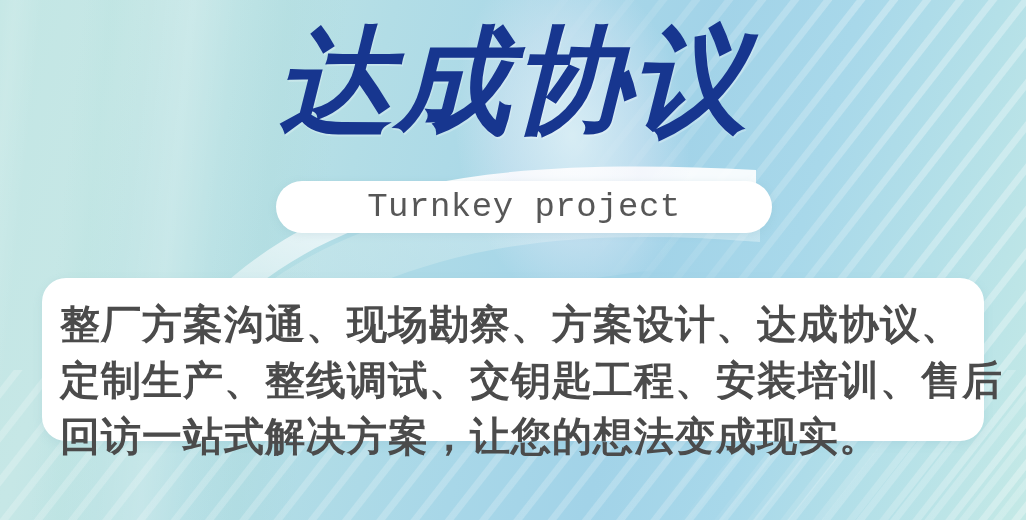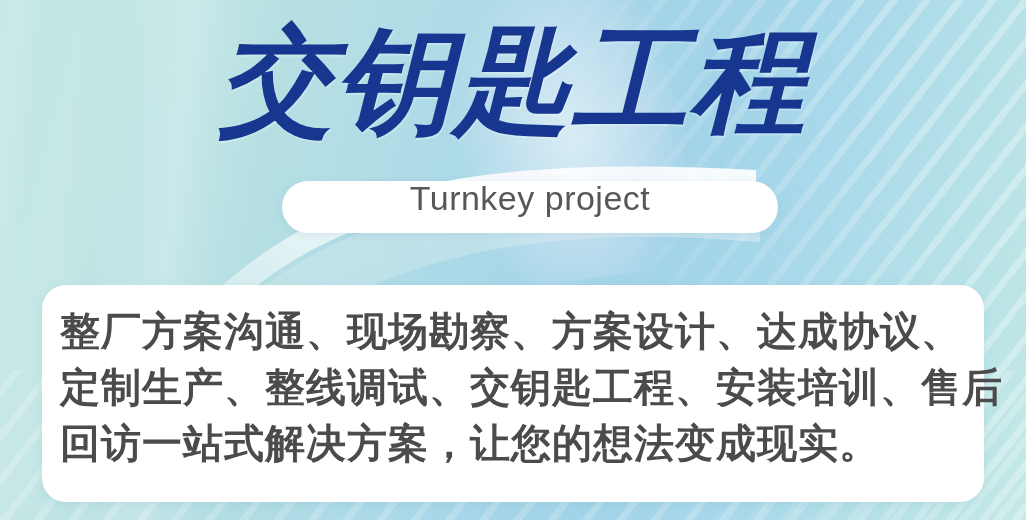--- a/index.html
+++ b/index.html
@@ -220,7 +220,7 @@
 
   <div class="glow-blob"></div>
 
-  <div class="headline">交钥匙工程</div>
+  <div class="headline">达成协议</div>
 
   <div class="pill">
     <span class="pill-text">Turnkey project</span>

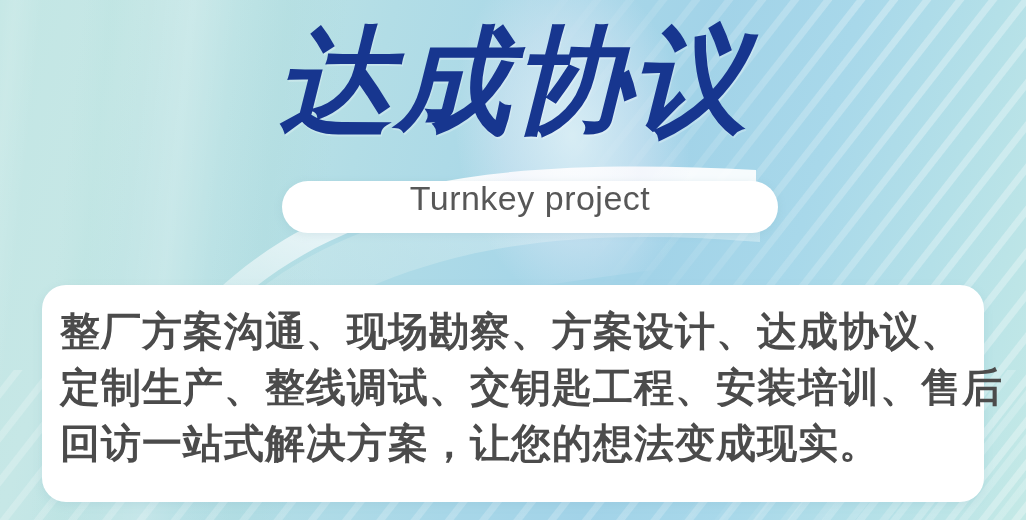--- a/index.html
+++ b/index.html
@@ -137,16 +137,17 @@
   
   .pill {
     position: absolute;
-    left: 282px;
+    left: 276px;
     top: 181px;
     width: 496px;
     height: 52px;
     background: #ffffff;
     border-radius: 26px;
     display: flex;
-    align-items: flex-start;
+    align-items: center;
     justify-content: center;
     box-shadow: 0 2px 8px rgba(120,170,185,0.18);
+    font-family: Liberation Mono, monospace;
   }
   .pill-text {
     font-size: 34px;

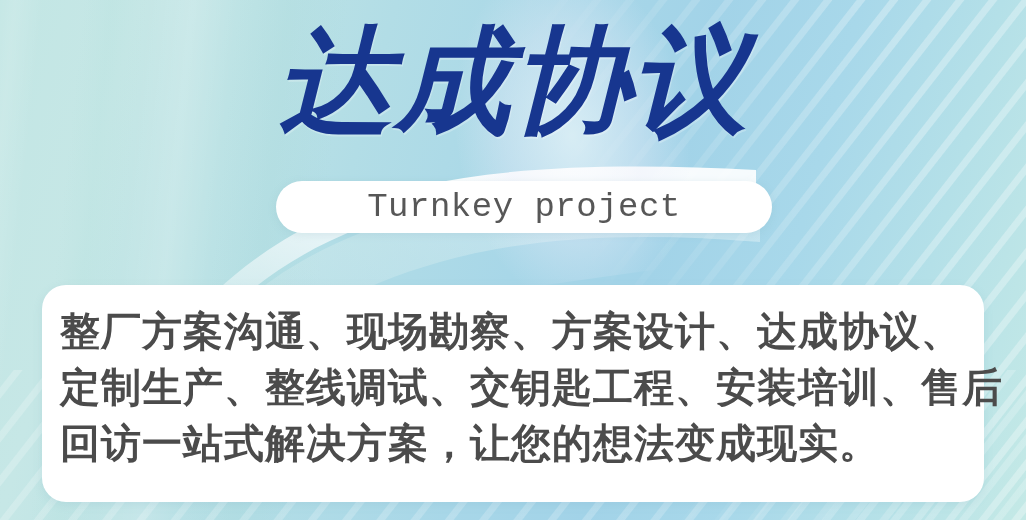--- a/index.html
+++ b/index.html
@@ -161,9 +161,9 @@
   .card {
     position: absolute;
     left: 42px;
-    top: 285px;
+    top: 278px;
     width: 942px;
-    height: 217px;
+    height: 163px;
     background: #ffffff;
     border-radius: 24px;
     box-shadow: 0 3px 10px rgba(120,170,185,0.16);

